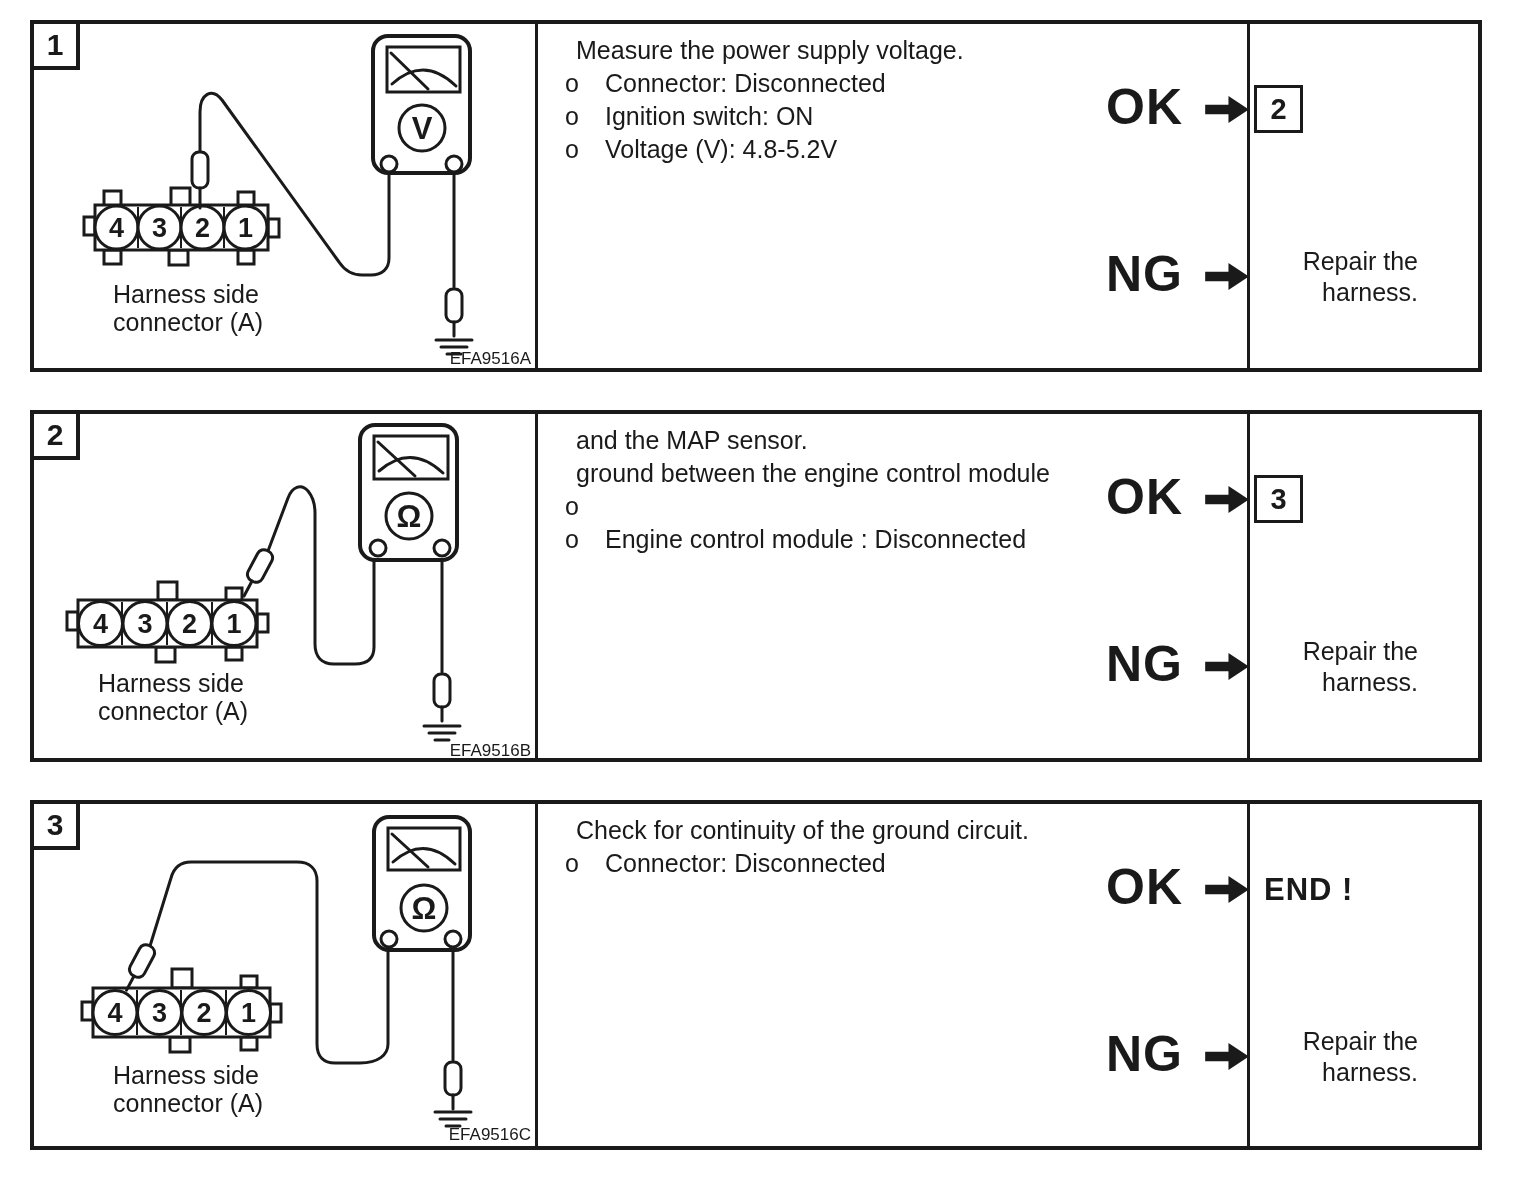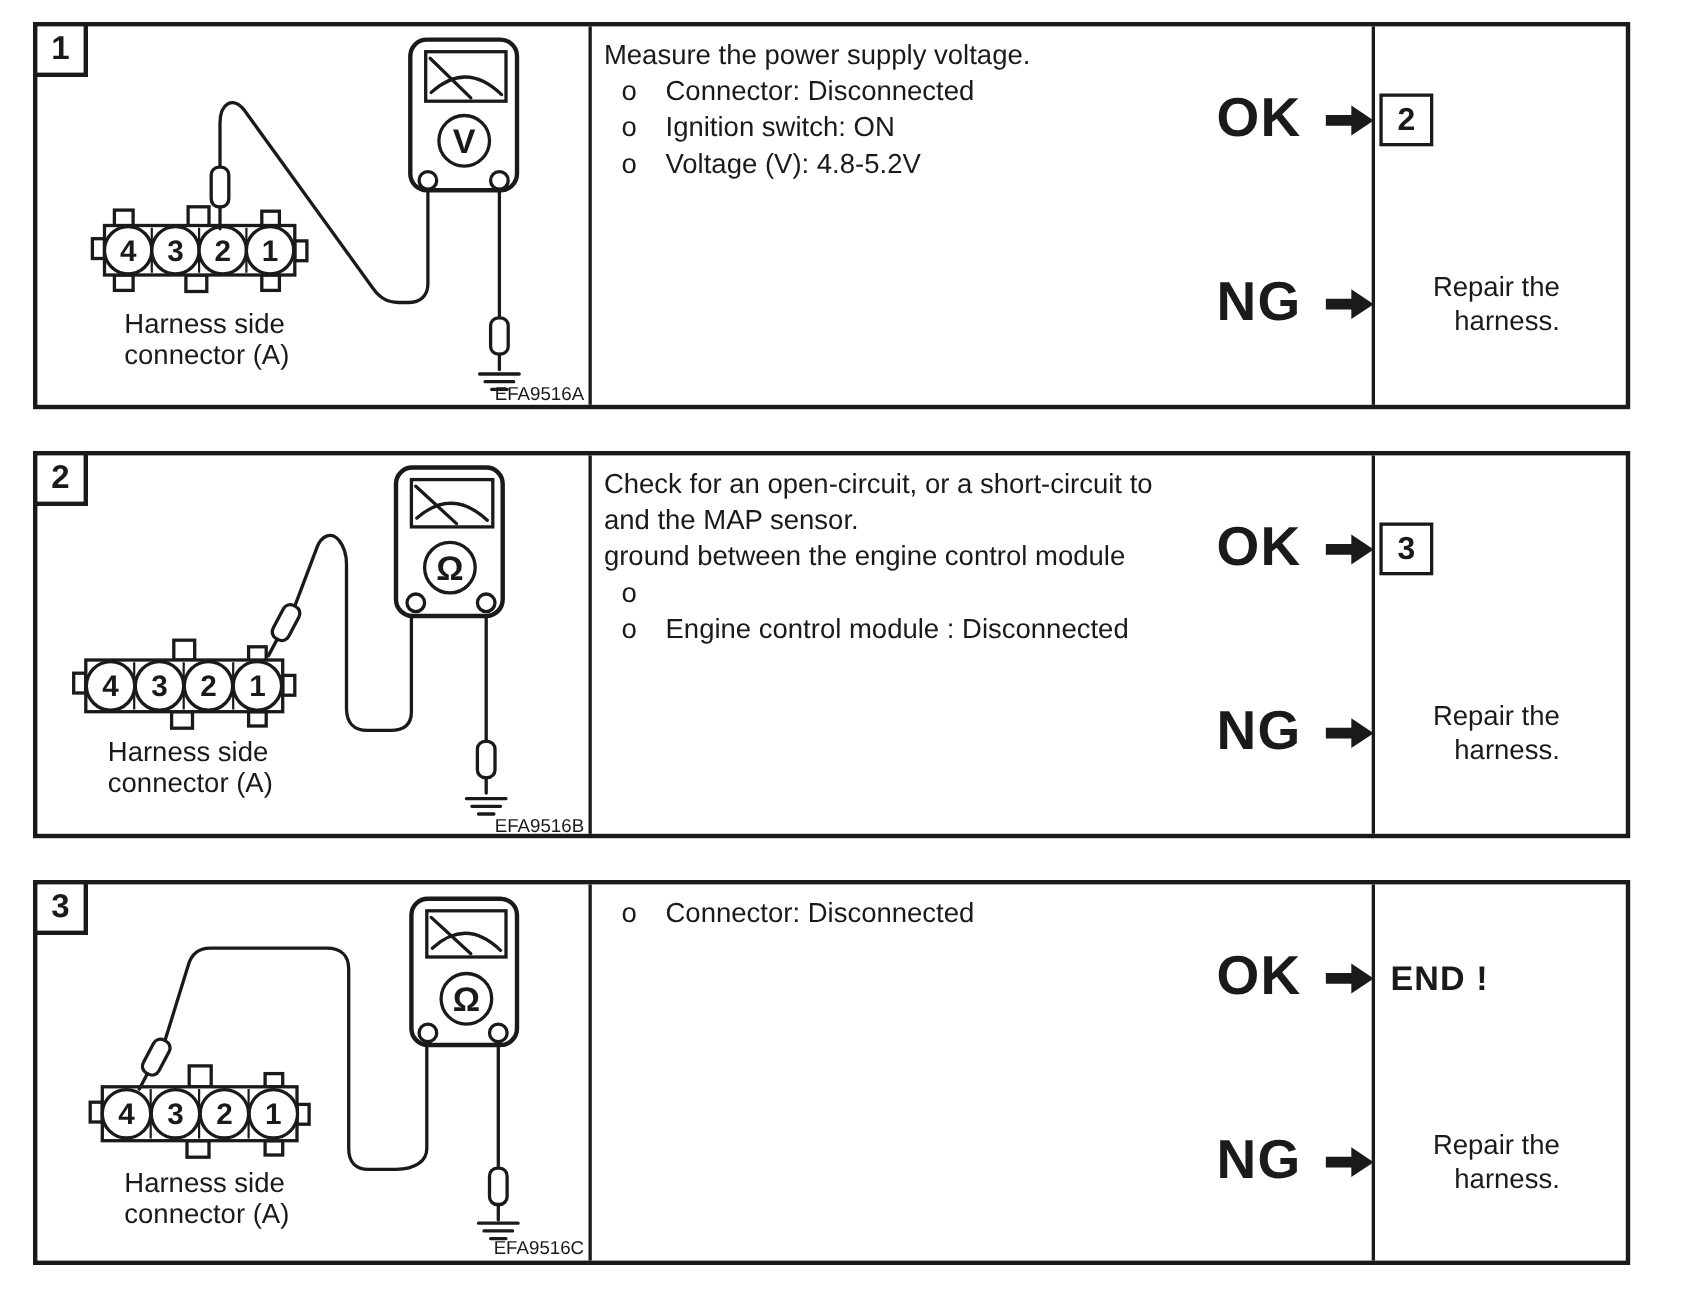--- a/index.html
+++ b/index.html
@@ -14,7 +14,7 @@
   .stepbox{position:absolute;left:-4px;top:-4px;width:50px;height:50px;border:4px solid #1a1a1a;background:#fff;box-sizing:border-box;display:flex;align-items:center;justify-content:center;font-weight:bold;font-size:30px;}
   .diagram{position:absolute;left:0;top:0;}
   .txt{position:absolute;left:511px;top:10px;padding-left:4px;font-size:25px;line-height:33px;}
-  .line{white-space:nowrap;}
+  .line{white-space:nowrap;margin-left:27px;}
   .bullet{display:flex;padding-left:16px;white-space:nowrap;}
   .bullet .m{width:40px;flex:none;}
   .verdict{position:absolute;left:1000px;width:216px;height:50px;display:flex;justify-content:flex-end;align-items:center;gap:22px;}

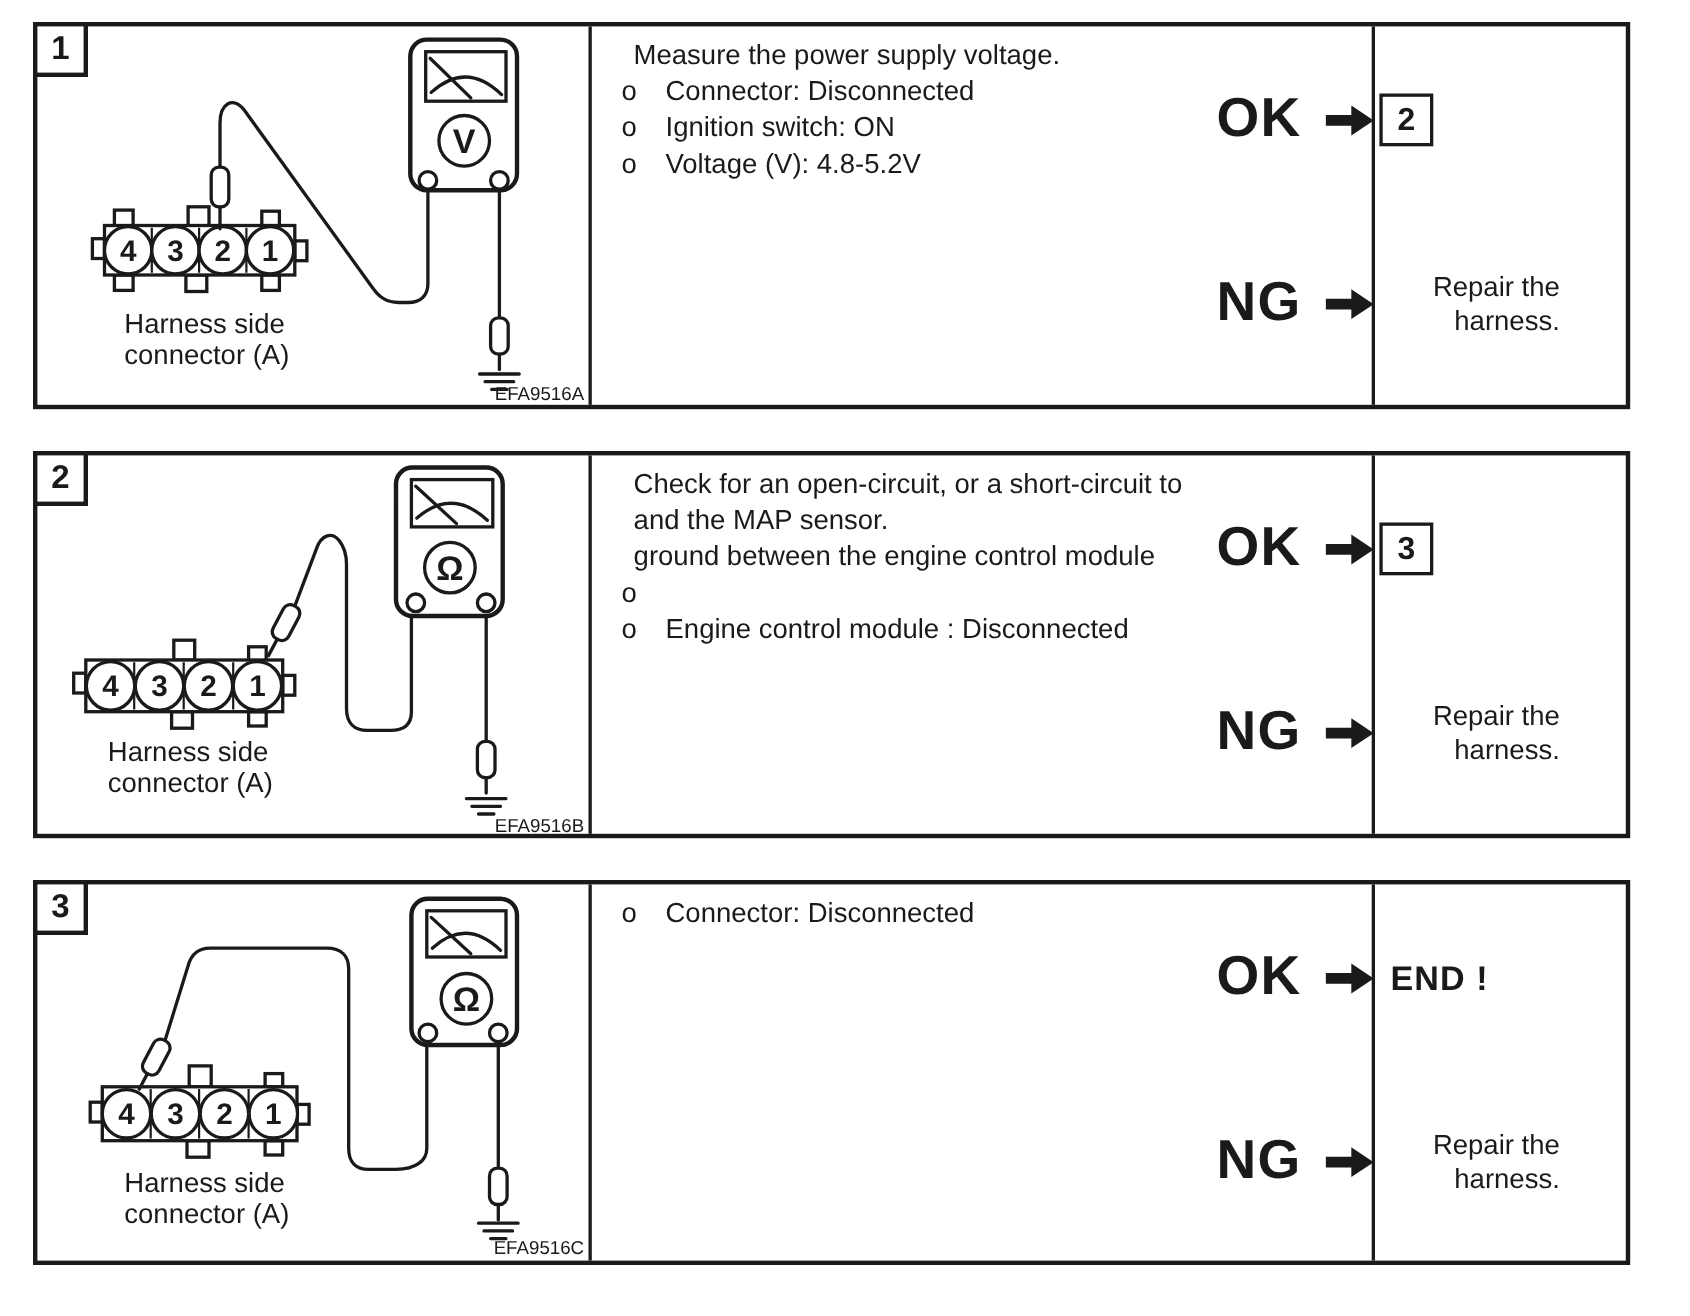--- a/index.html
+++ b/index.html
@@ -176,7 +176,6 @@
   <div class="vline v1"></div>
   <div class="vline v2"></div>
   <div class="txt">
-    <div class="line">Check for an open-circuit, or a short-circuit to</div>
     <div class="line">and the MAP sensor.</div>
     <div class="line">ground between the engine control module</div>
     <div class="bullet">

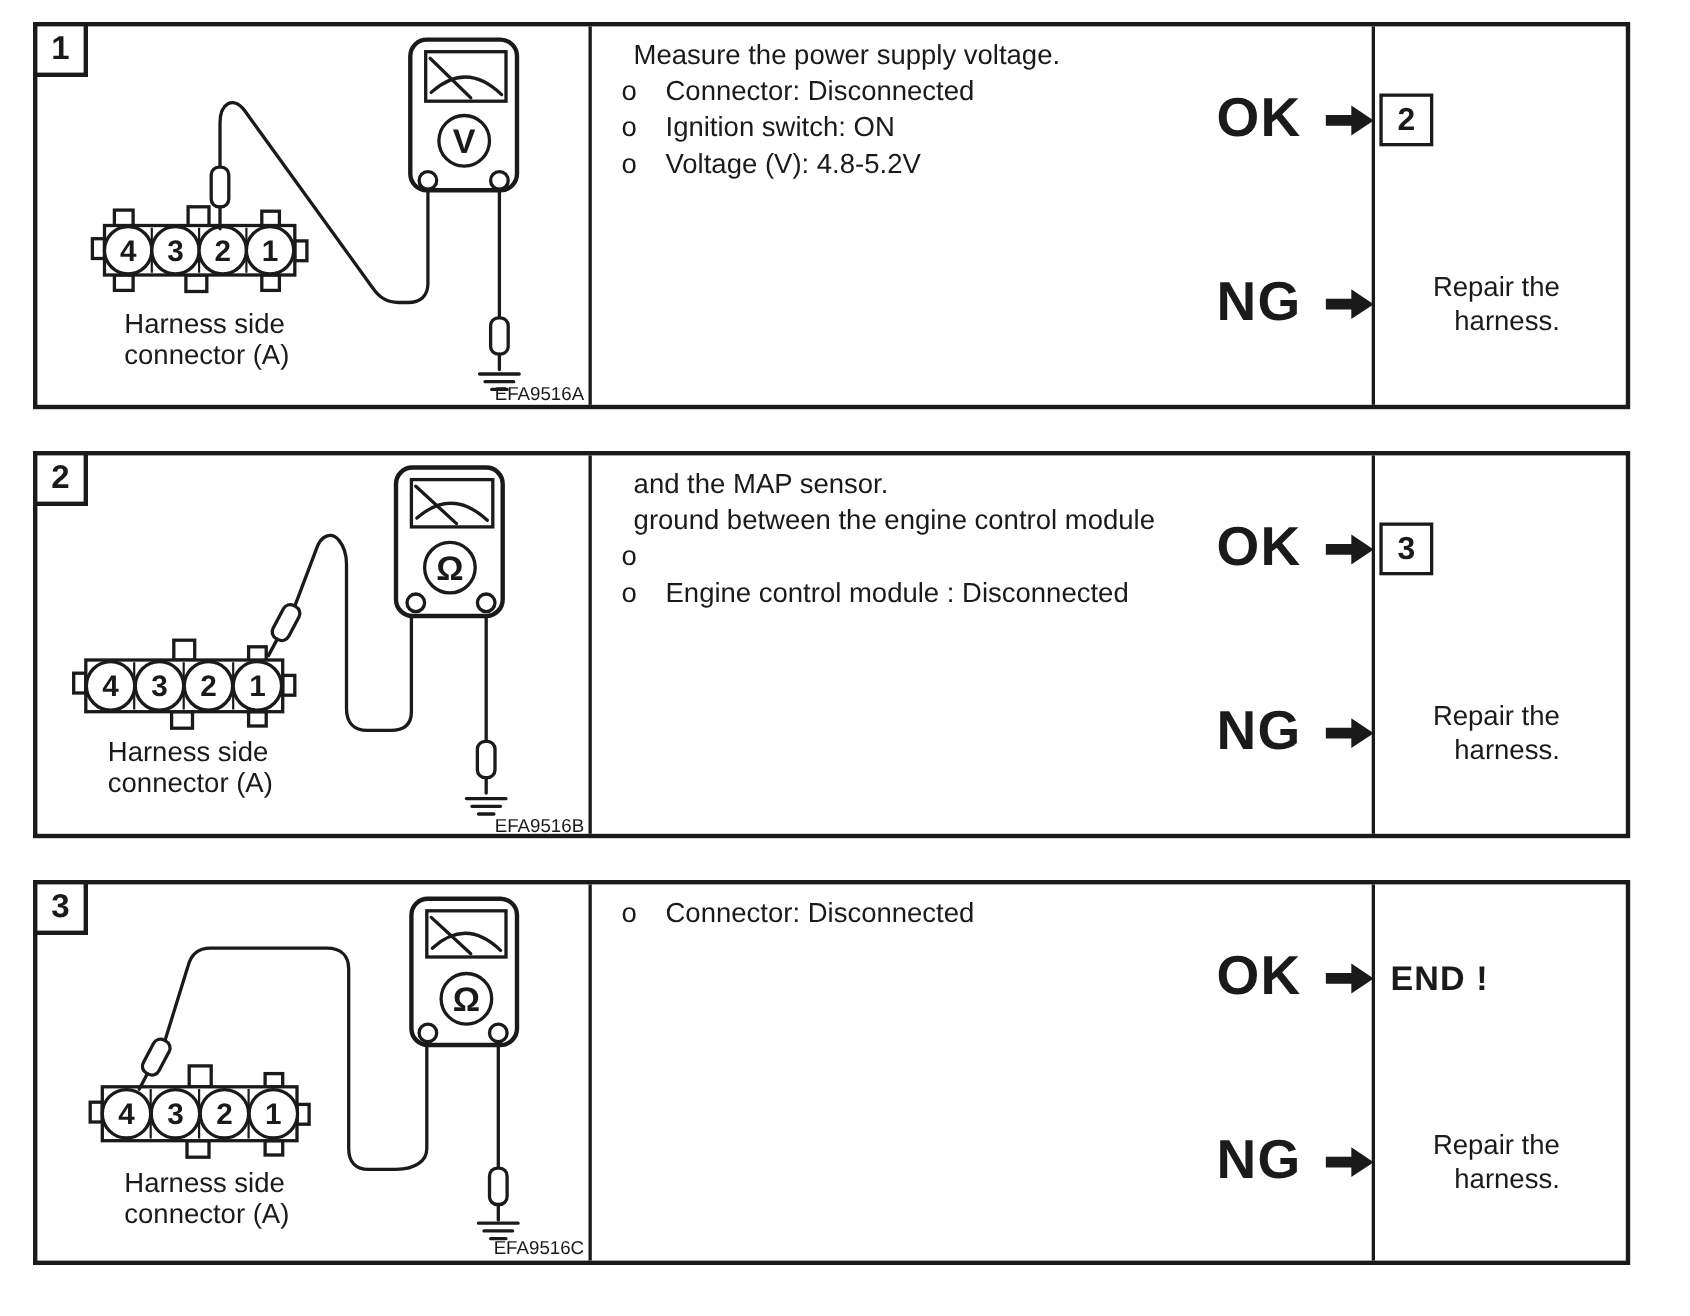--- a/index.html
+++ b/index.html
@@ -253,6 +253,7 @@
   <div class="vline v1"></div>
   <div class="vline v2"></div>
   <div class="txt">
+    <div class="line">Check for continuity of the ground circuit.</div>
     <div class="bullet">
         <span class="m">o</span>
         <span>Connector: Disconnected</span>

